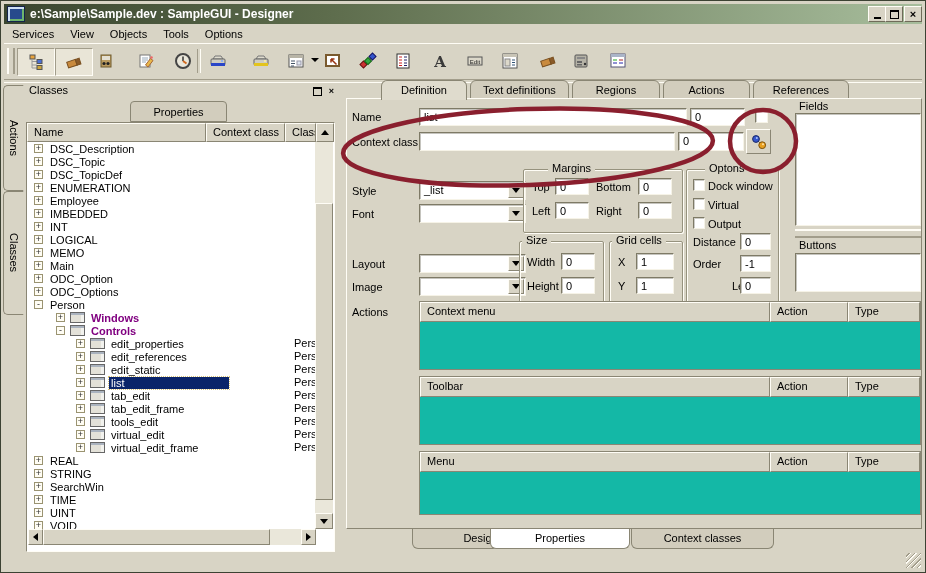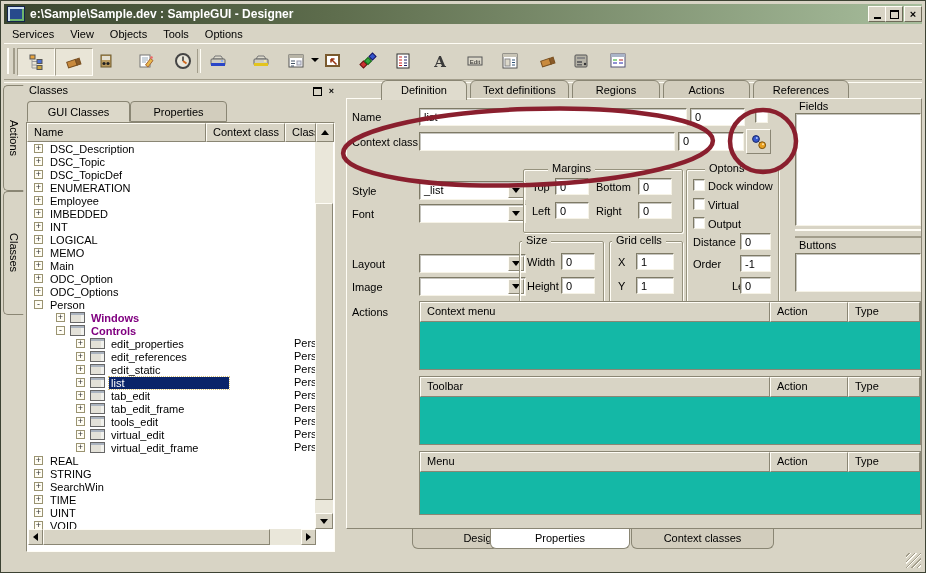--- a/index.html
+++ b/index.html
@@ -289,7 +289,6 @@
         <b>×</b>
       </span>
 
-    <div class="ptab active" style="left:4px;width:103px;">GUI Classes</div>
     <div class="ptab" style="left:107px;width:97px;">Properties</div>
 
     <div class="pcontent">

